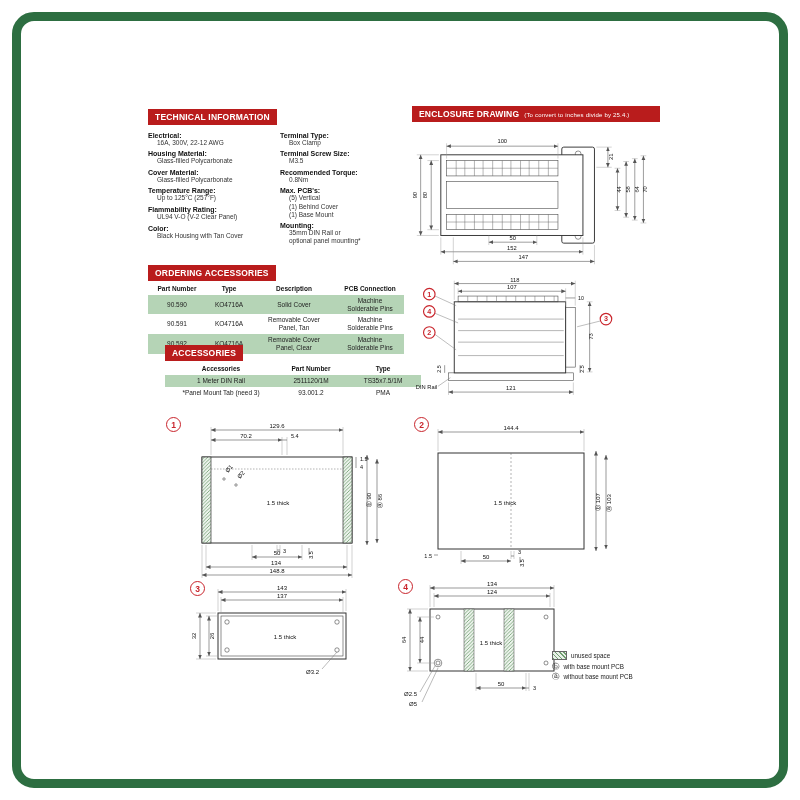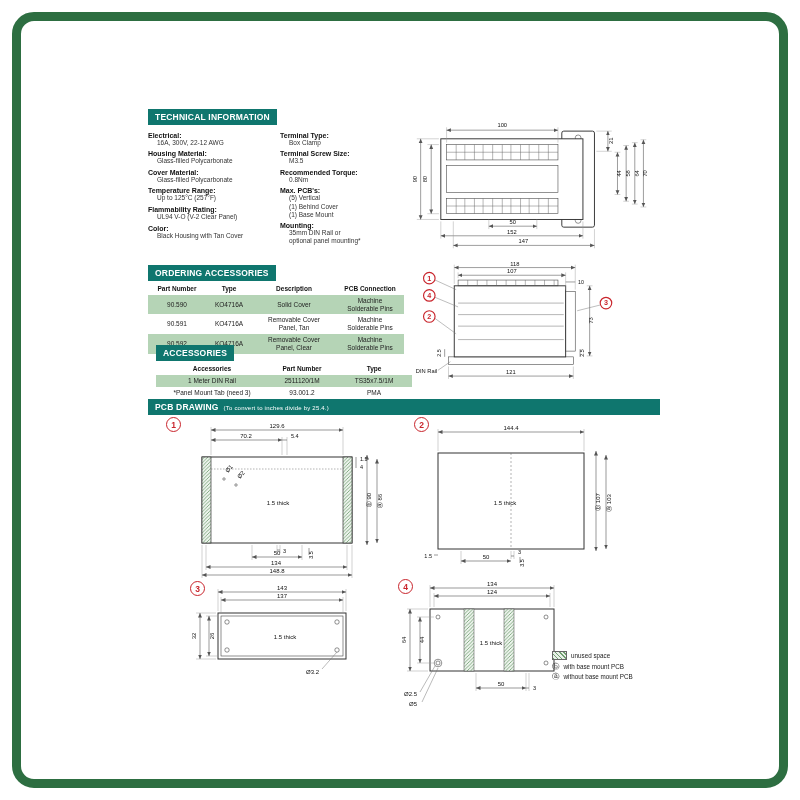--- a/index.html
+++ b/index.html
@@ -7,7 +7,7 @@
        font-family:"Liberation Sans",sans-serif;color:#222}
   .frame{position:absolute;inset:12px;border:9px solid #2d6e41;border-radius:22px;pointer-events:none}
 
-  .bar{background:#0f766e;color:#fff;font-weight:bold;font-size:8.5px;letter-spacing:.2px;
+  .bar{background:#b91c1c;color:#fff;font-weight:bold;font-size:8.5px;letter-spacing:.2px;
        padding:3px 7px;display:flex;align-items:baseline;gap:5px;box-sizing:border-box}
   .bar.fit{display:inline-flex}
   .bar .note{font-weight:normal;font-size:6px}

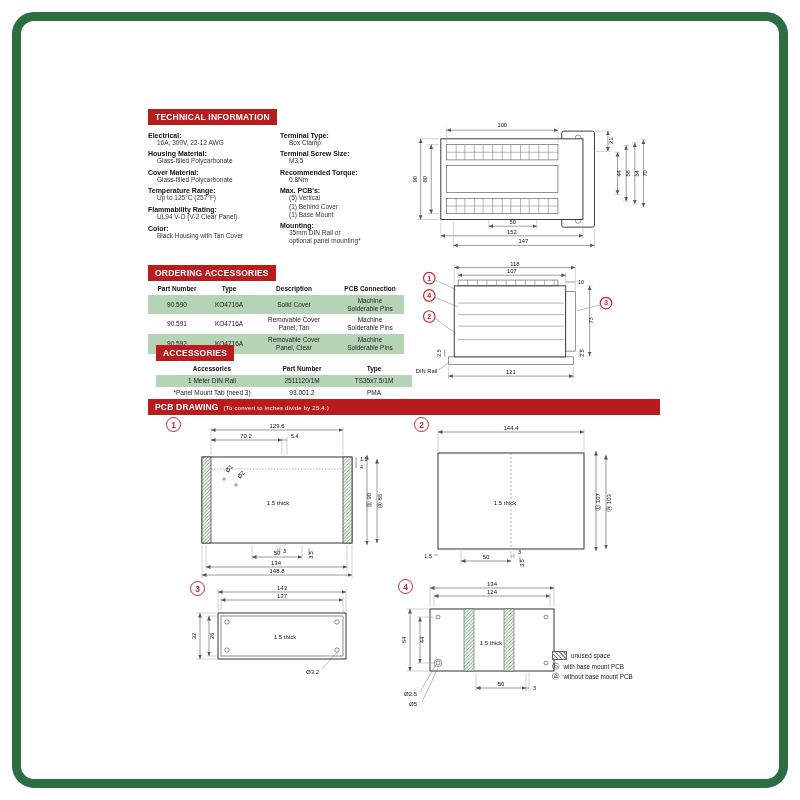--- a/index.html
+++ b/index.html
@@ -171,6 +171,10 @@
 </div>
 
 <div id="enclosure">
+  <div class="bar">
+    <span>ENCLOSURE DRAWING</span>
+    <span class="note">(To convert to inches divide by 25.4.)</span>
+  </div>
 
   <svg class="draw" viewBox="0 0 252 152" width="242" style="margin-top:4px">
     <g>

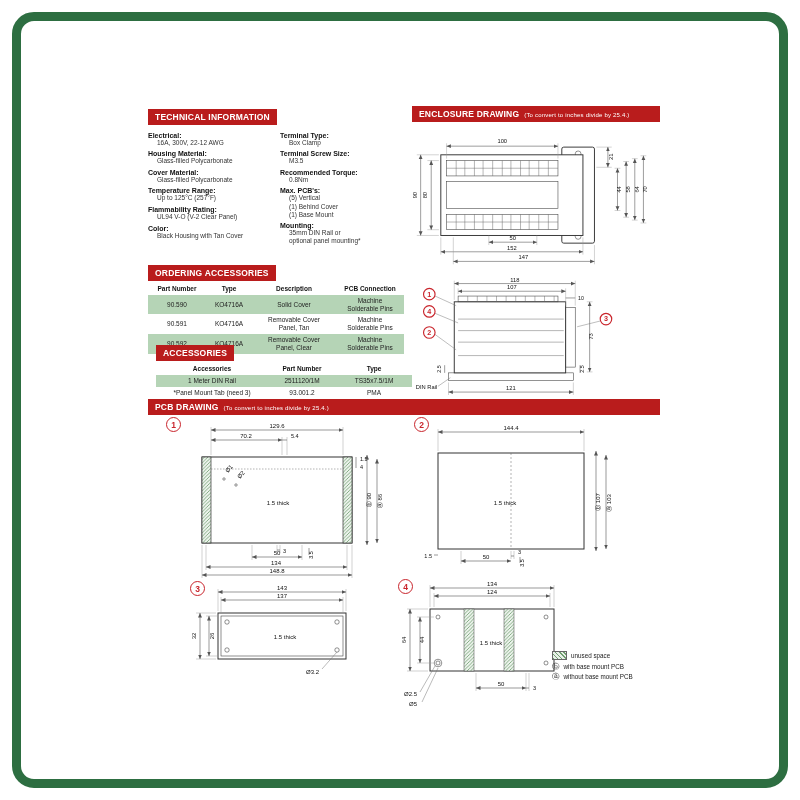--- a/index.html
+++ b/index.html
@@ -14,7 +14,7 @@
 
   #tech{position:absolute;left:148px;top:106px;width:256px}
   #ordering{position:absolute;left:148px;top:262px;width:256px}
-  #accessories{position:absolute;left:156px;top:342px;width:256px}
+  #accessories{position:absolute;left:165px;top:342px;width:256px}
   #enclosure{position:absolute;left:412px;top:106px;width:248px}
   #pcbsec{position:absolute;left:148px;top:399px;width:512px;height:330px}
 

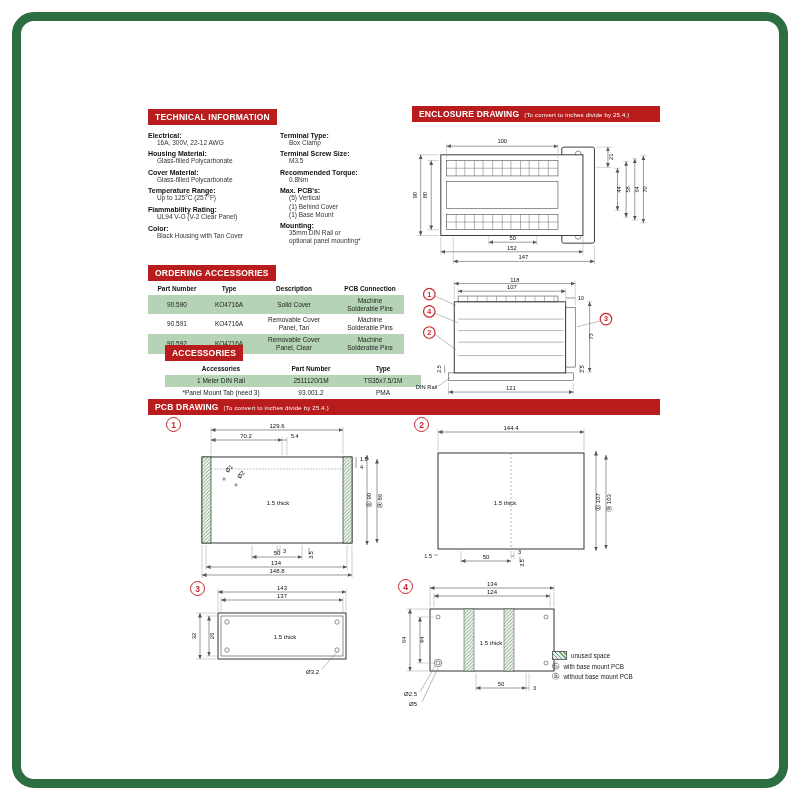--- a/index.html
+++ b/index.html
@@ -309,10 +309,6 @@
 </div>
 
 <div id="pcbsec">
-  <div class="bar">
-    <span>PCB DRAWING</span>
-    <span class="note">(To convert to inches divide by 25.4.)</span>
-  </div>
 
   <div class="pcb-draw" style="left:18px;top:16px">
     <div class="callout" style="left:0;top:2px">1</div>

